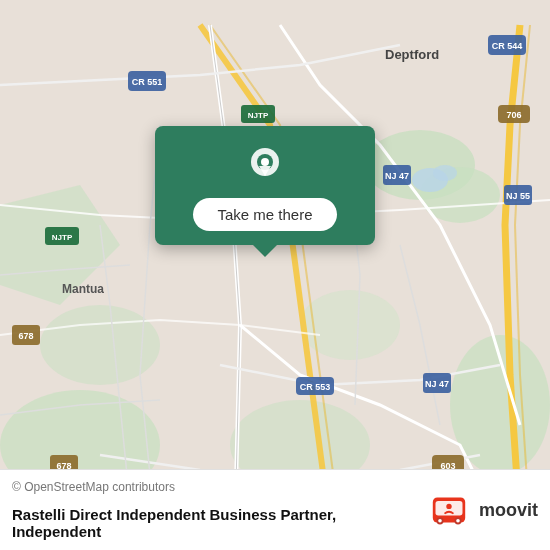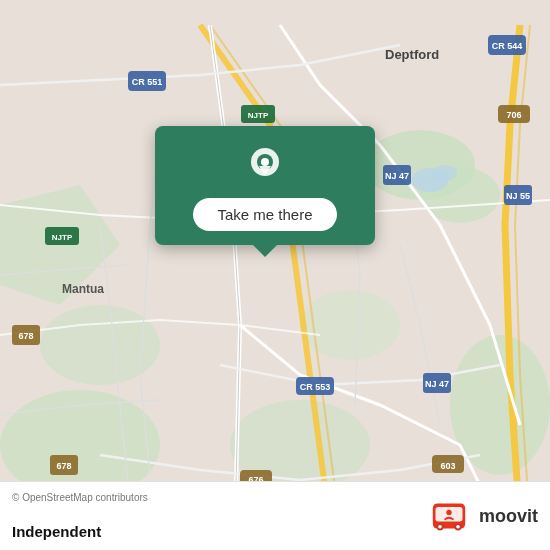--- a/index.html
+++ b/index.html
@@ -94,9 +94,9 @@
     }
 
     .attribution {
-      font-size: 10px;
+      font-size: 12px;
       color: #777;
-      margin-bottom: 20px;
+      margin-bottom: 12px;
     }
 
     .location-name {

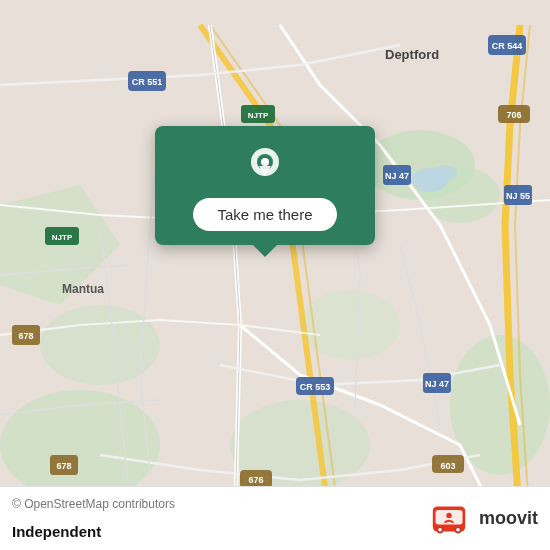--- a/index.html
+++ b/index.html
@@ -231,6 +231,7 @@
   <div class="bottom-bar">
     <div class="bottom-left">
       <span class="attribution">© OpenStreetMap contributors</span>
+      <span class="location-name">Rastelli Direct Independent Business Partner,</span>
       <span class="location-name">Independent</span>
     </div>
 

